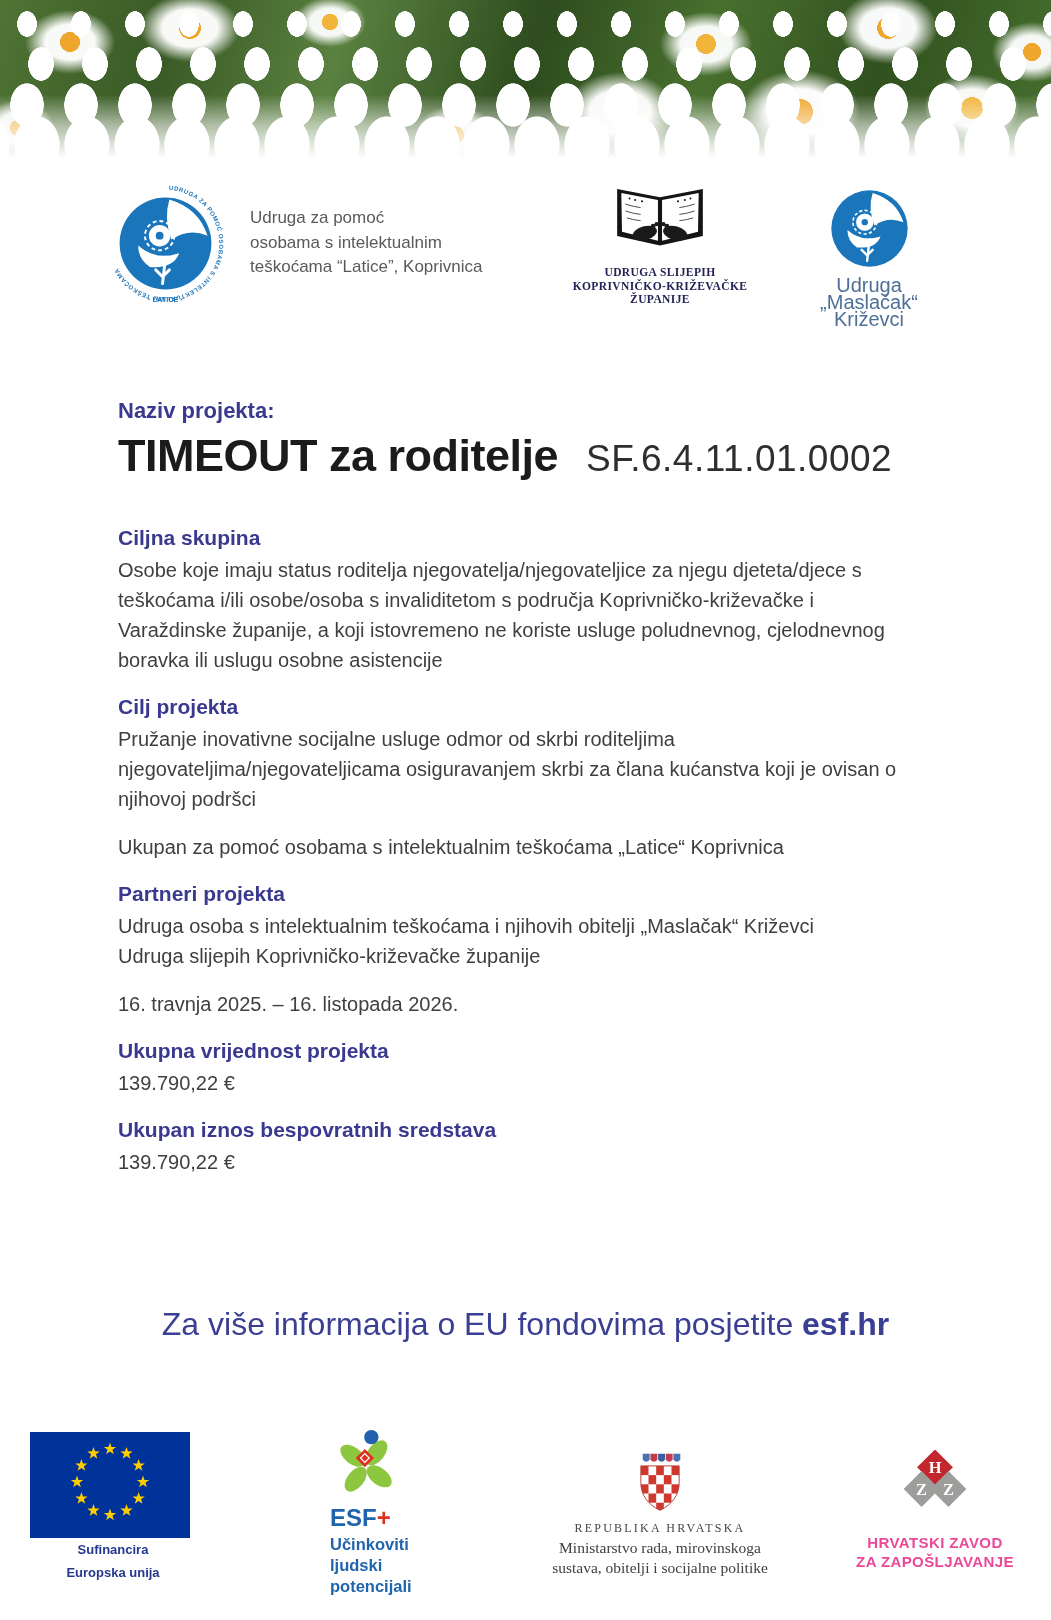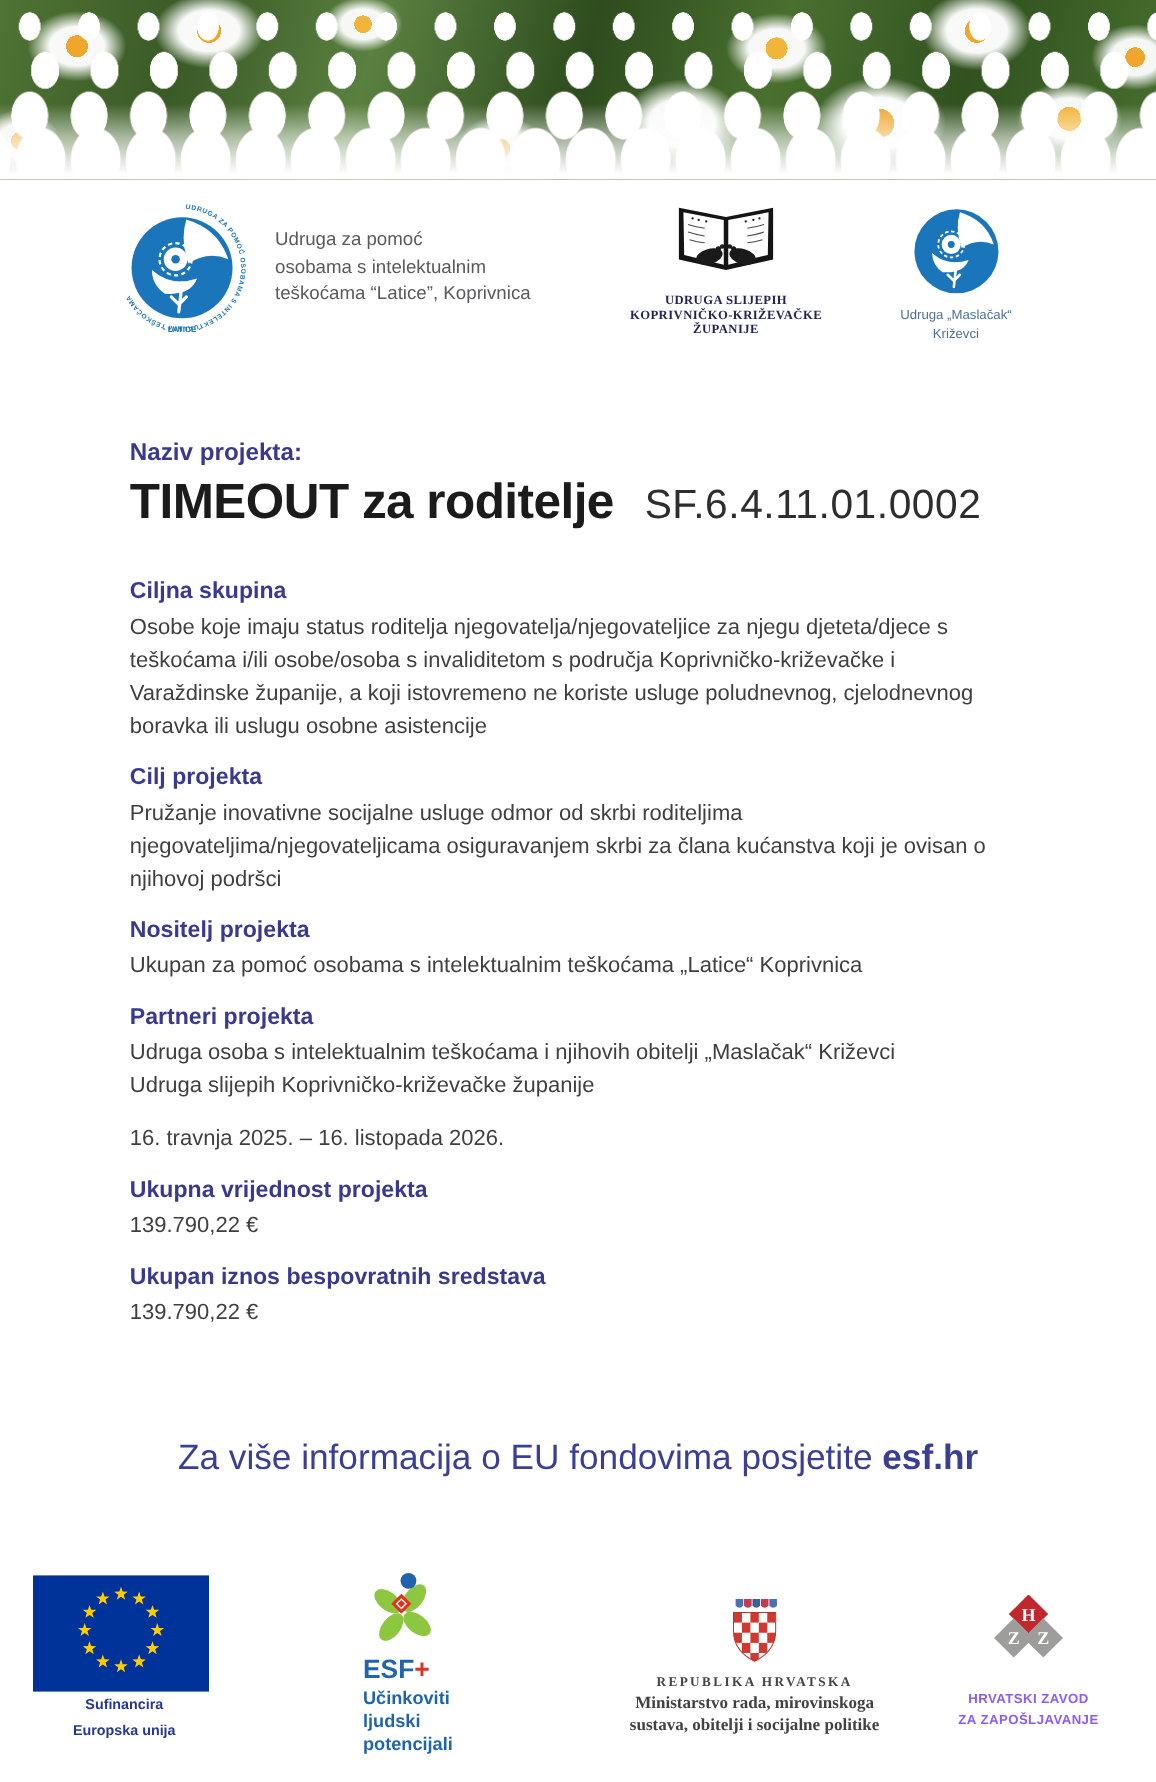--- a/index.html
+++ b/index.html
@@ -71,7 +71,7 @@
   .maslacak-block{position:absolute;left:786px;top:187px;width:166px;text-align:center;}
   .maslacak-block svg{width:83px;height:83px;}
   .maslacak-caption{
-    margin-top:3px;font-size:12px;line-height:17px;color:#4f7096;white-space:pre-line;
+    margin-top:3px;font-size:20px;line-height:17px;color:#4f7096;white-space:pre-line;
   }
 
   

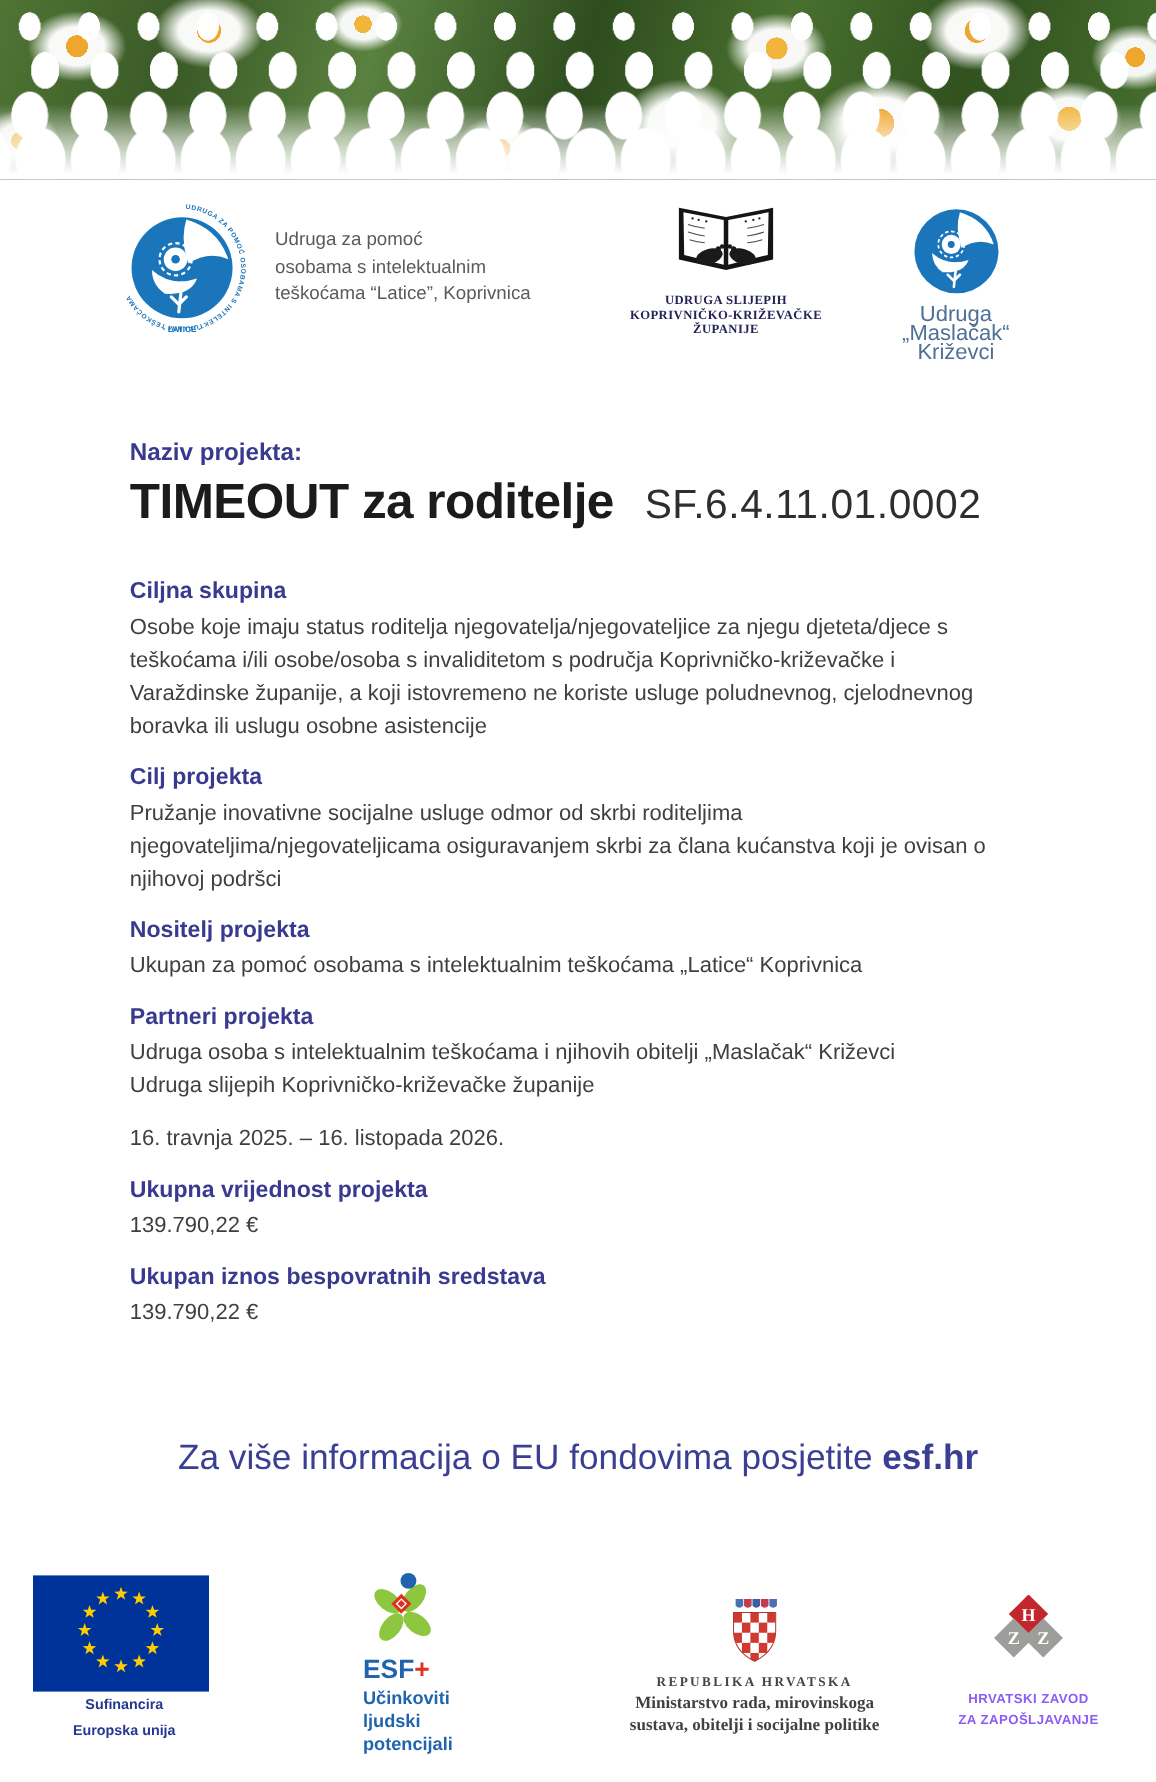--- a/index.html
+++ b/index.html
@@ -214,7 +214,6 @@
 njihovoj podršci</p>
     </section>
     <section class="sec">
-      <h3>Nositelj projekta</h3>
       <p>Ukupan za pomoć osobama s intelektualnim teškoćama „Latice“ Koprivnica</p>
     </section>
     <section class="sec">

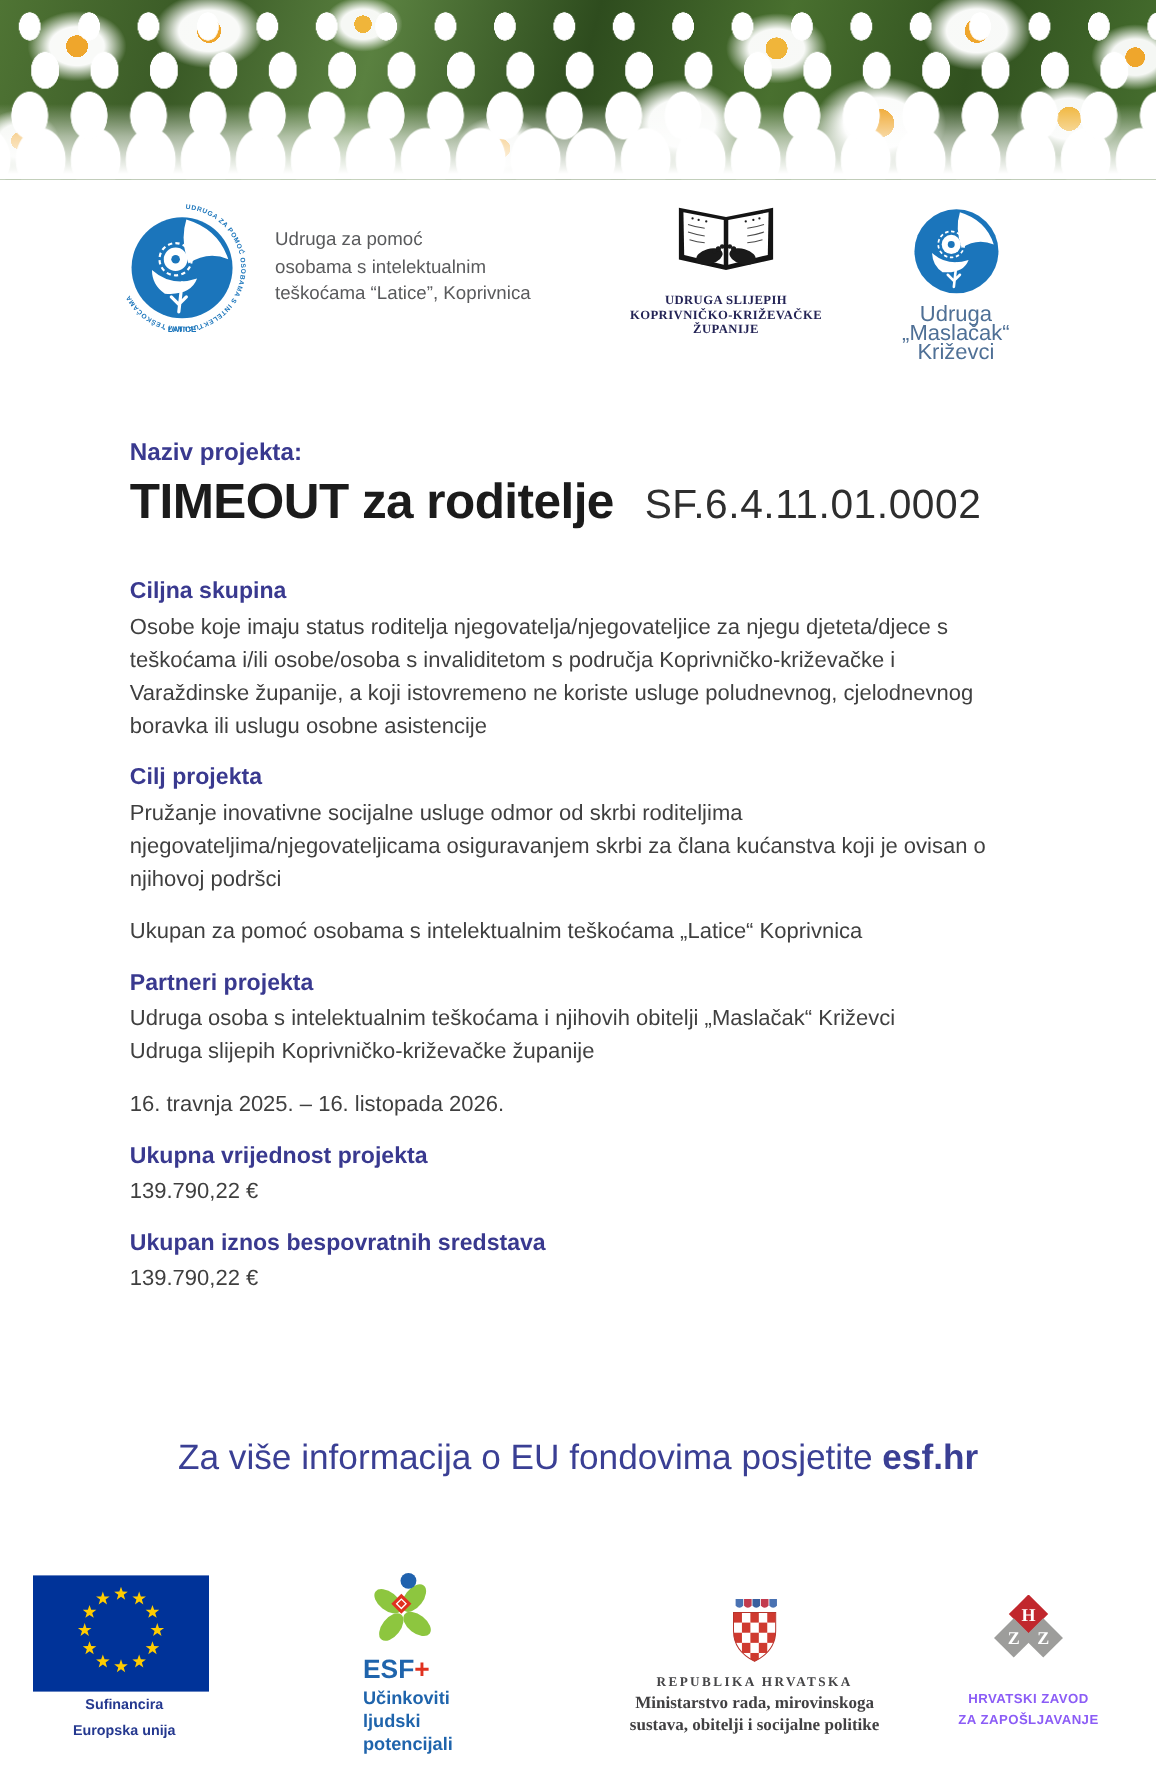--- a/index.html
+++ b/index.html
@@ -104,7 +104,7 @@
   .esf-word .plus{color:#E0311F;}
   .esf-caption{margin-left:12px;font-size:16.5px;line-height:21px;font-weight:bold;color:#1F64AC;white-space:pre-line;}
 
-  .min-block{position:absolute;left:551px;top:1452px;width:270px;text-align:center;font-weight:bold;}
+  .min-block{position:absolute;left:525px;top:1452px;width:270px;text-align:center;}
   .min-block svg{width:46px;height:60px;}
   .min-title{margin-top:5px;font-family:"Liberation Serif",serif;font-size:12px;letter-spacing:2.2px;color:#454547;}
   .min-caption{margin-top:2px;font-family:"Liberation Serif",serif;font-size:15.5px;line-height:19.5px;color:#414042;white-space:pre-line;}

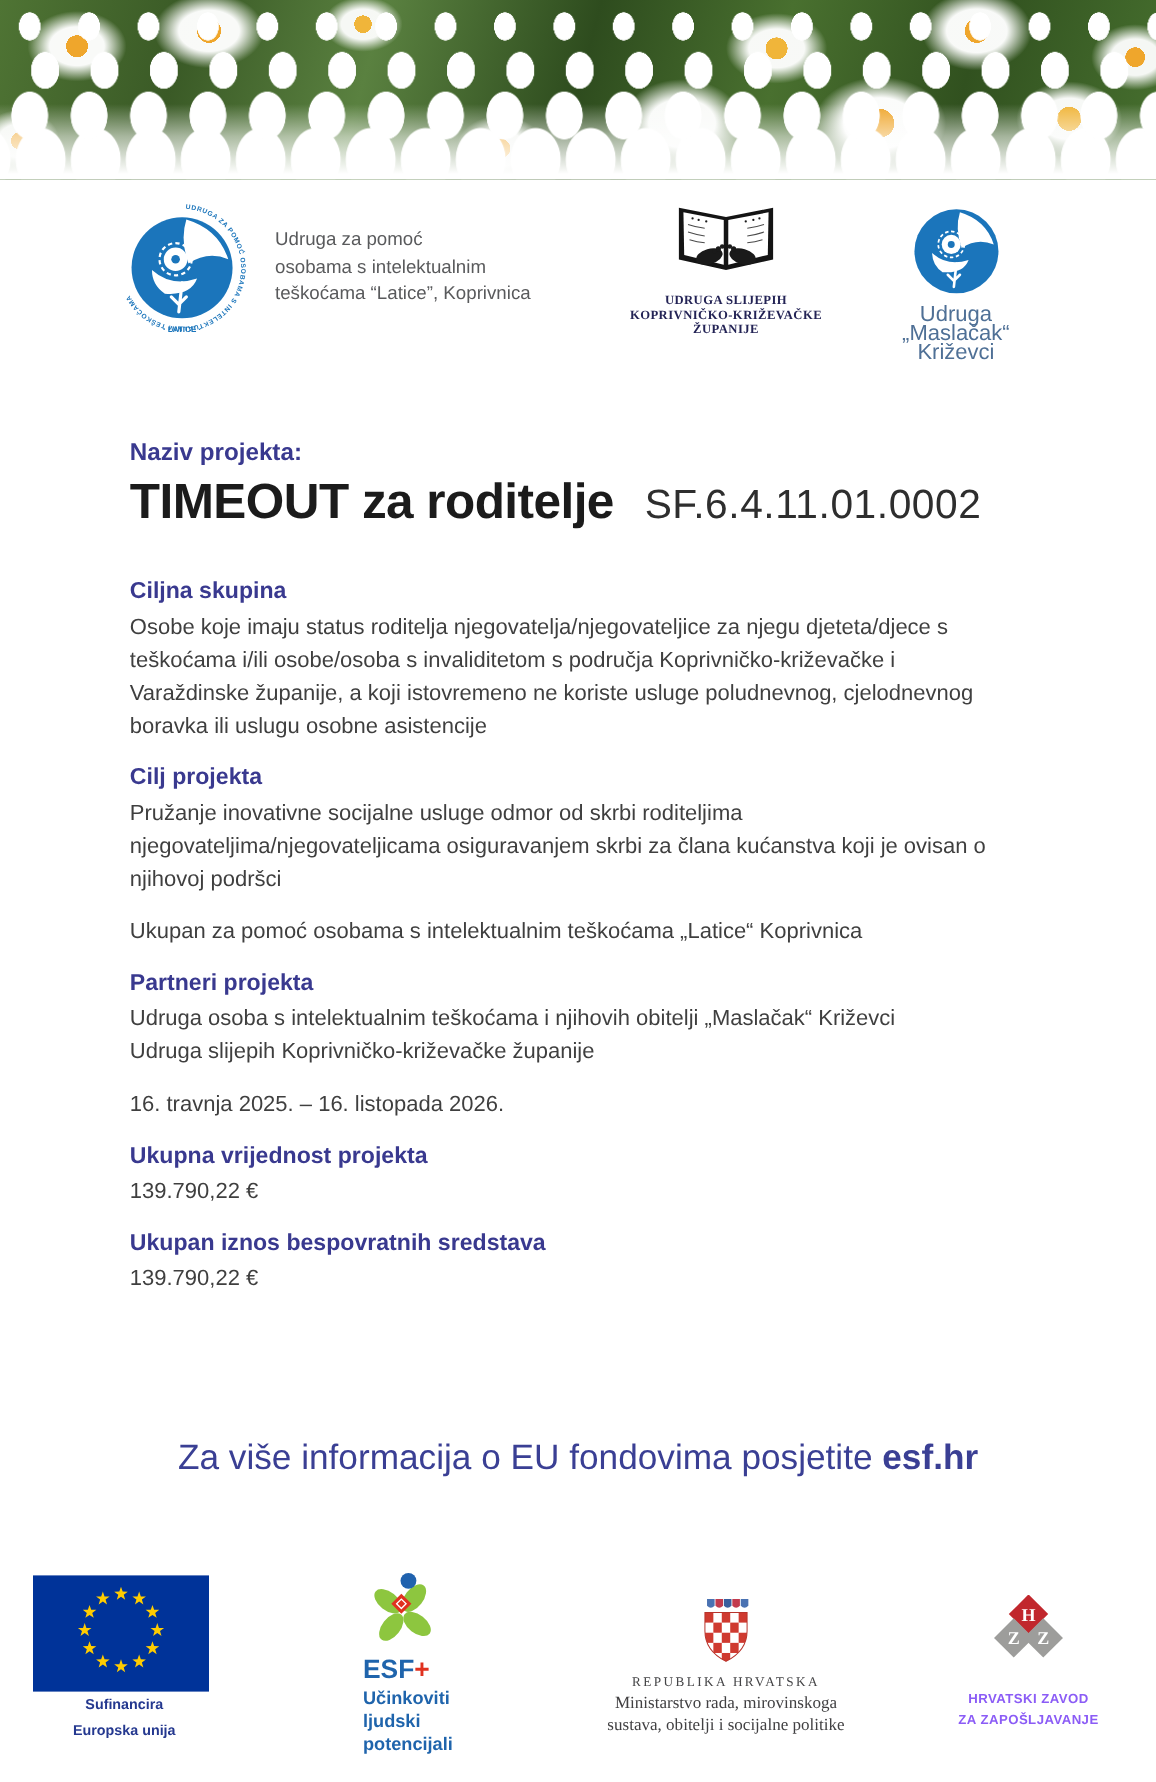--- a/index.html
+++ b/index.html
@@ -111,7 +111,7 @@
 
   .hzz-block{position:absolute;left:845px;top:1450px;width:180px;text-align:center;}
   .hzz-block svg{width:82px;height:72px;}
-  .hzz-caption{margin-top:8px;font-size:12px;line-height:18.5px;font-weight:bold;letter-spacing:.4px;color:#8b5cf6;white-space:pre-line;}
+  .hzz-caption{margin-top:8px;font-size:15px;line-height:18.5px;font-weight:bold;letter-spacing:.4px;color:#ec4899;white-space:pre-line;}
 </style>
 </head>
 <body>

